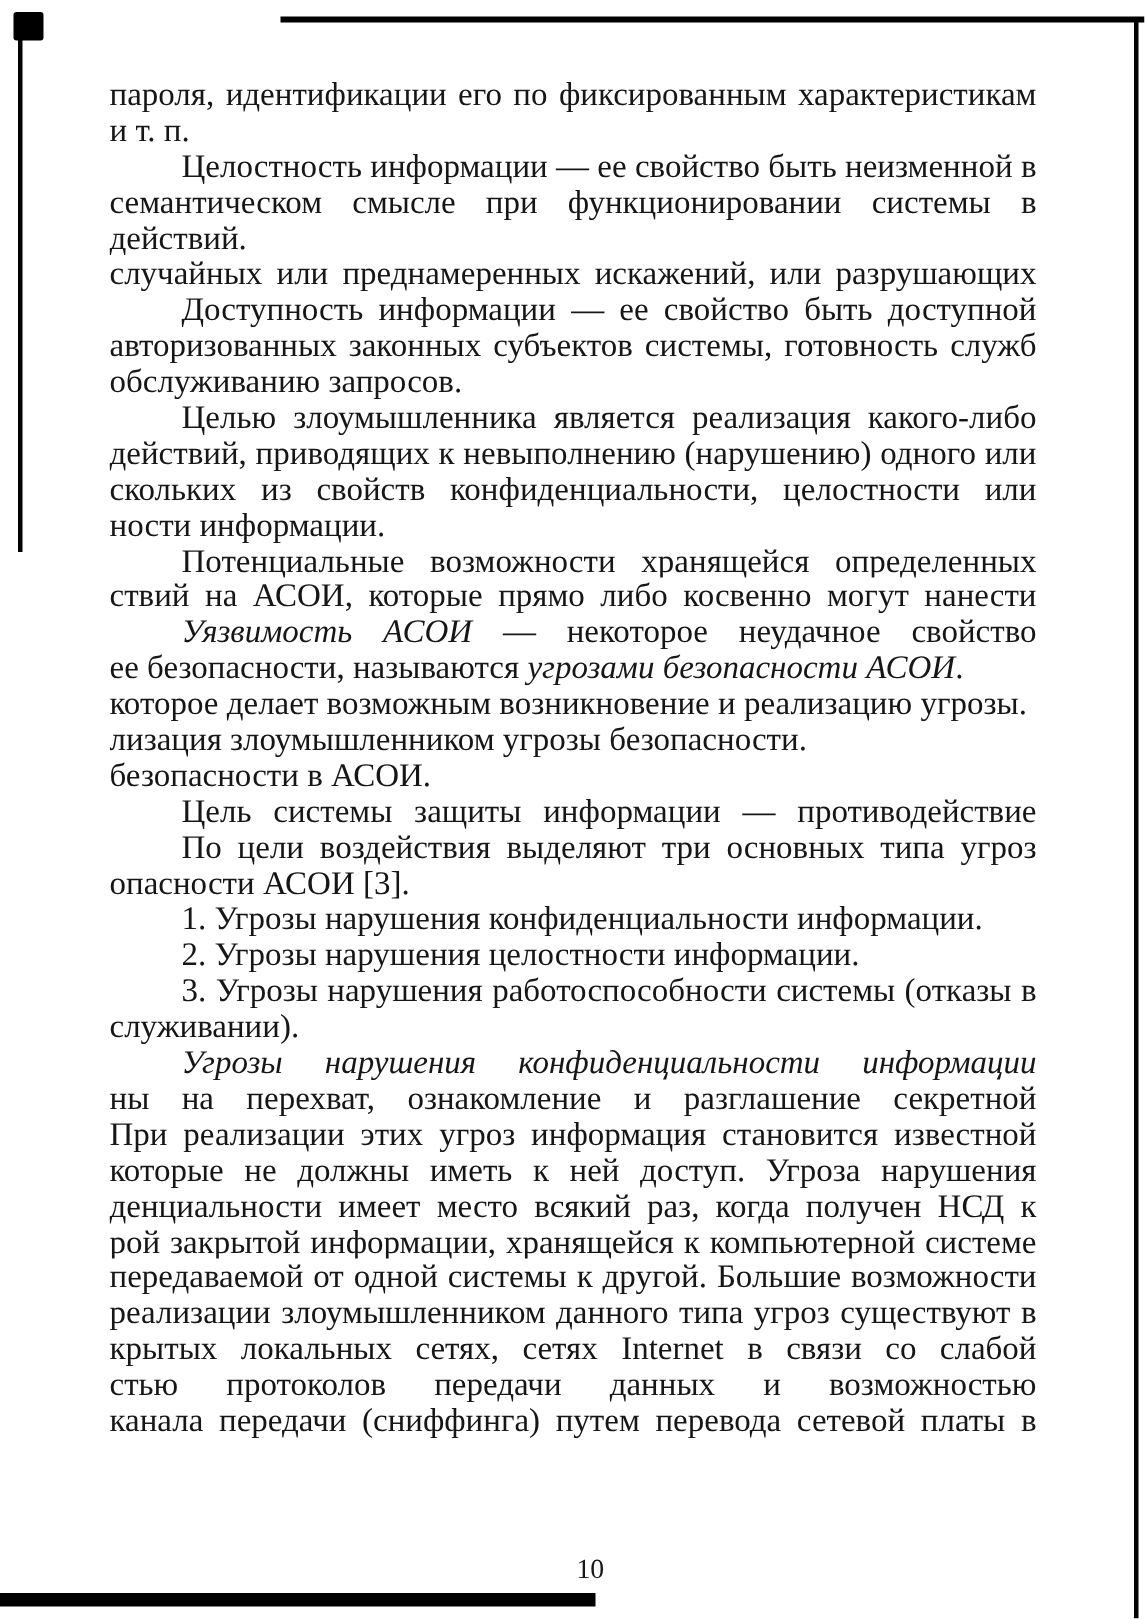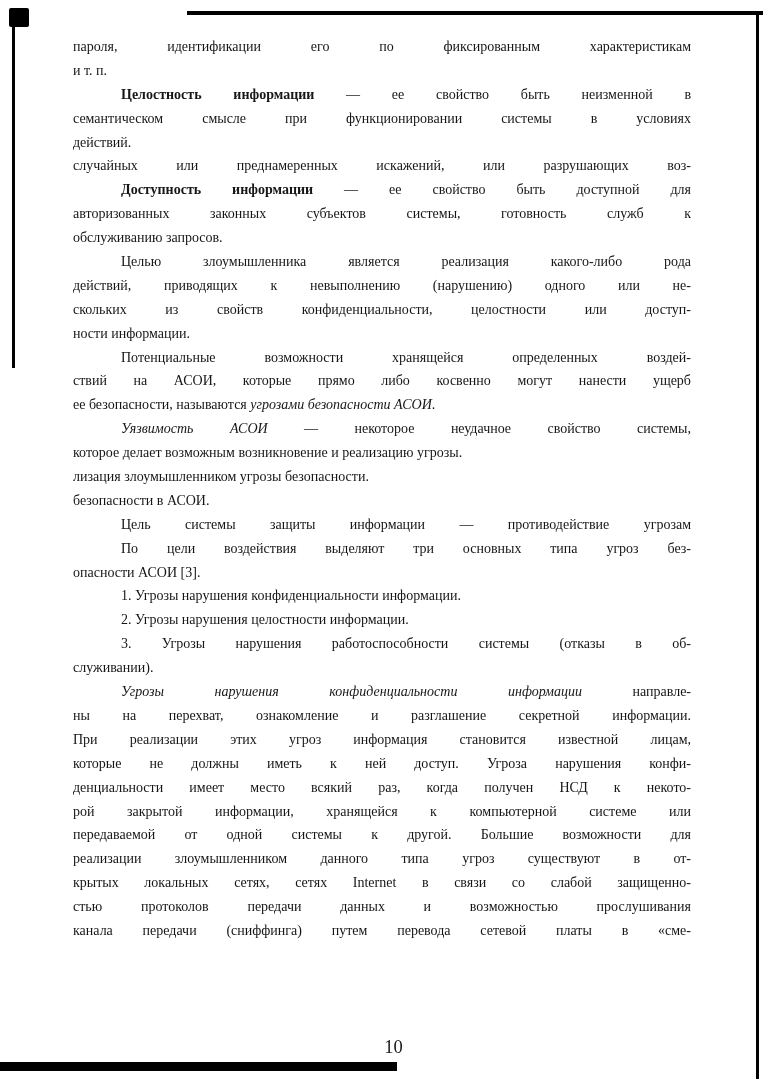--- a/index.html
+++ b/index.html
@@ -15,9 +15,9 @@
   
   .text-column {
     position: absolute;
-    left: 73px; top: 35px;
+    left: 73px; top: 51px;
     width: 618px;
-    font-size: 14px;
+    font-size: 22px;
     line-height: 23.9px;
     color: #161616;
   }

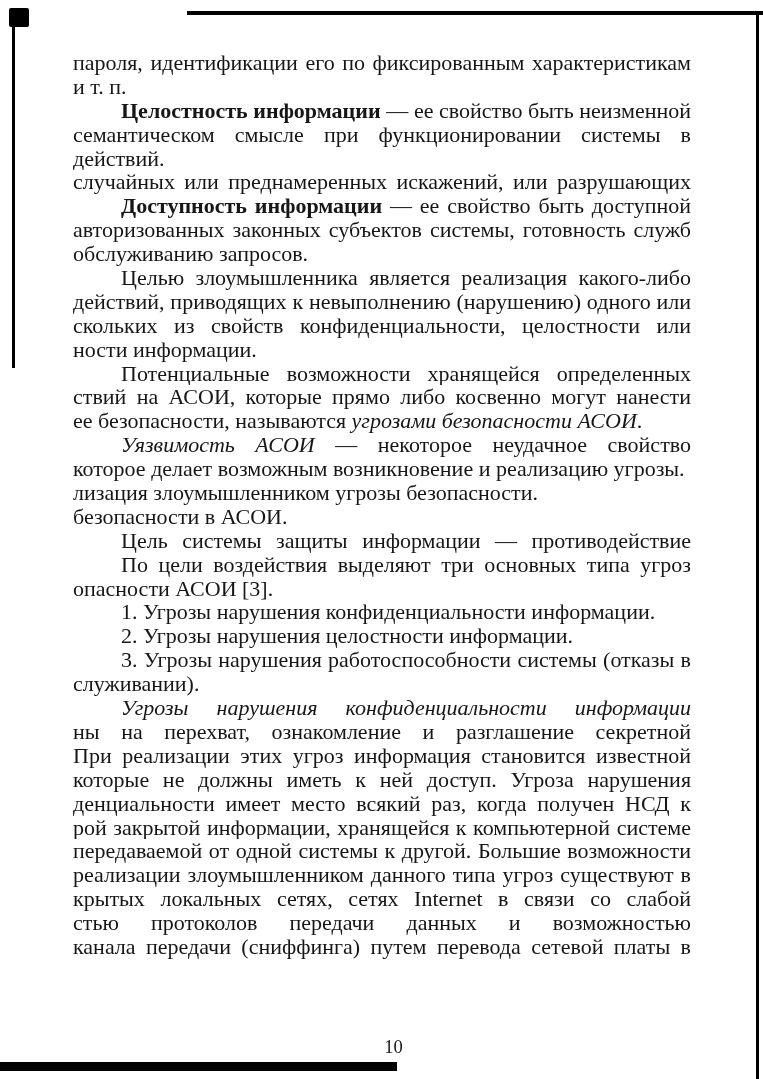--- a/index.html
+++ b/index.html
@@ -29,7 +29,7 @@
   }
   .line.last { text-align-last: left; }
   .line.indent { text-indent: 48px; }
-  .b { font-weight: bold; }
+  .b { font-weight: normal; }
   .i { font-style: italic; }
 
   

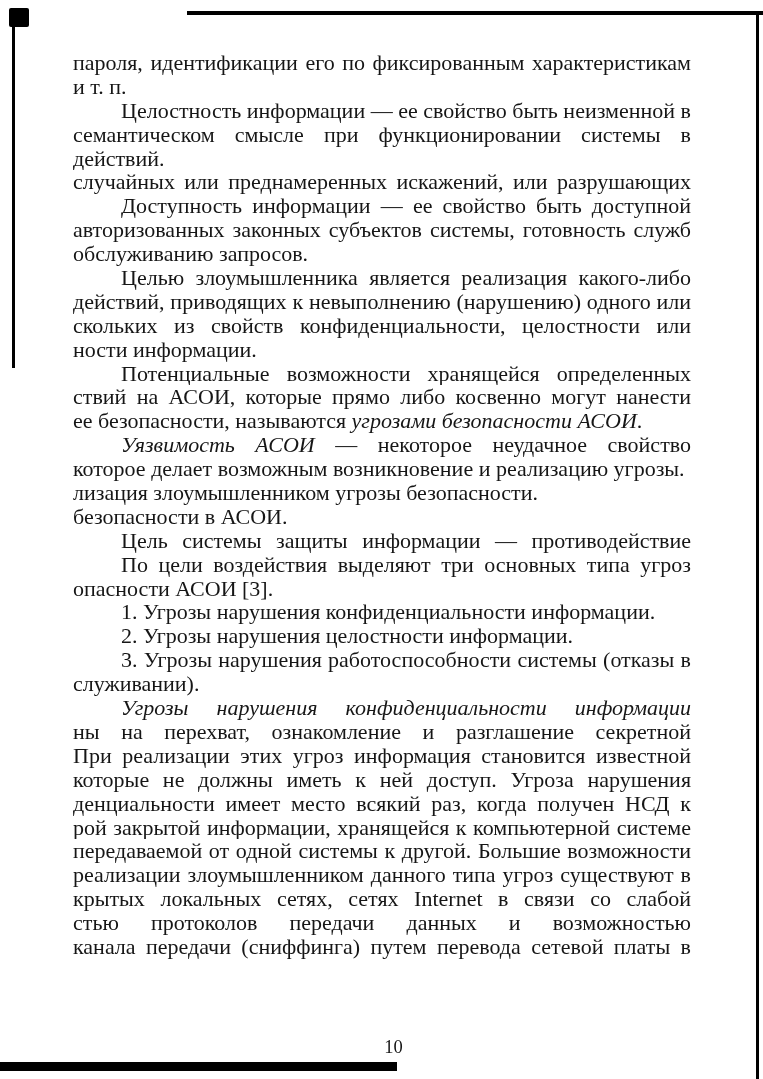--- a/index.html
+++ b/index.html
@@ -78,8 +78,8 @@
       <div class="line last"><span>ности информации.</span></div>
       <div class="line indent"><span>Потенциальные возможности хранящейся определенных воздей-</span></div>
       <div class="line"><span>ствий на АСОИ, которые прямо либо косвенно могут нанести ущерб</span></div>
+      <div class="line indent"><span class="i">Уязвимость АСОИ</span><span> — некоторое неудачное свойство системы,</span></div>
       <div class="line last"><span>ее безопасности, называются </span><span class="i">угрозами безопасности АСОИ</span><span>.</span></div>
-      <div class="line indent"><span class="i">Уязвимость АСОИ</span><span> — некоторое неудачное свойство системы,</span></div>
       <div class="line last"><span>которое делает возможным возникновение и реализацию угрозы.</span></div>
       <div class="line last"><span>лизация злоумышленником угрозы безопасности.</span></div>
       <div class="line last"><span>безопасности в АСОИ.</span></div>

